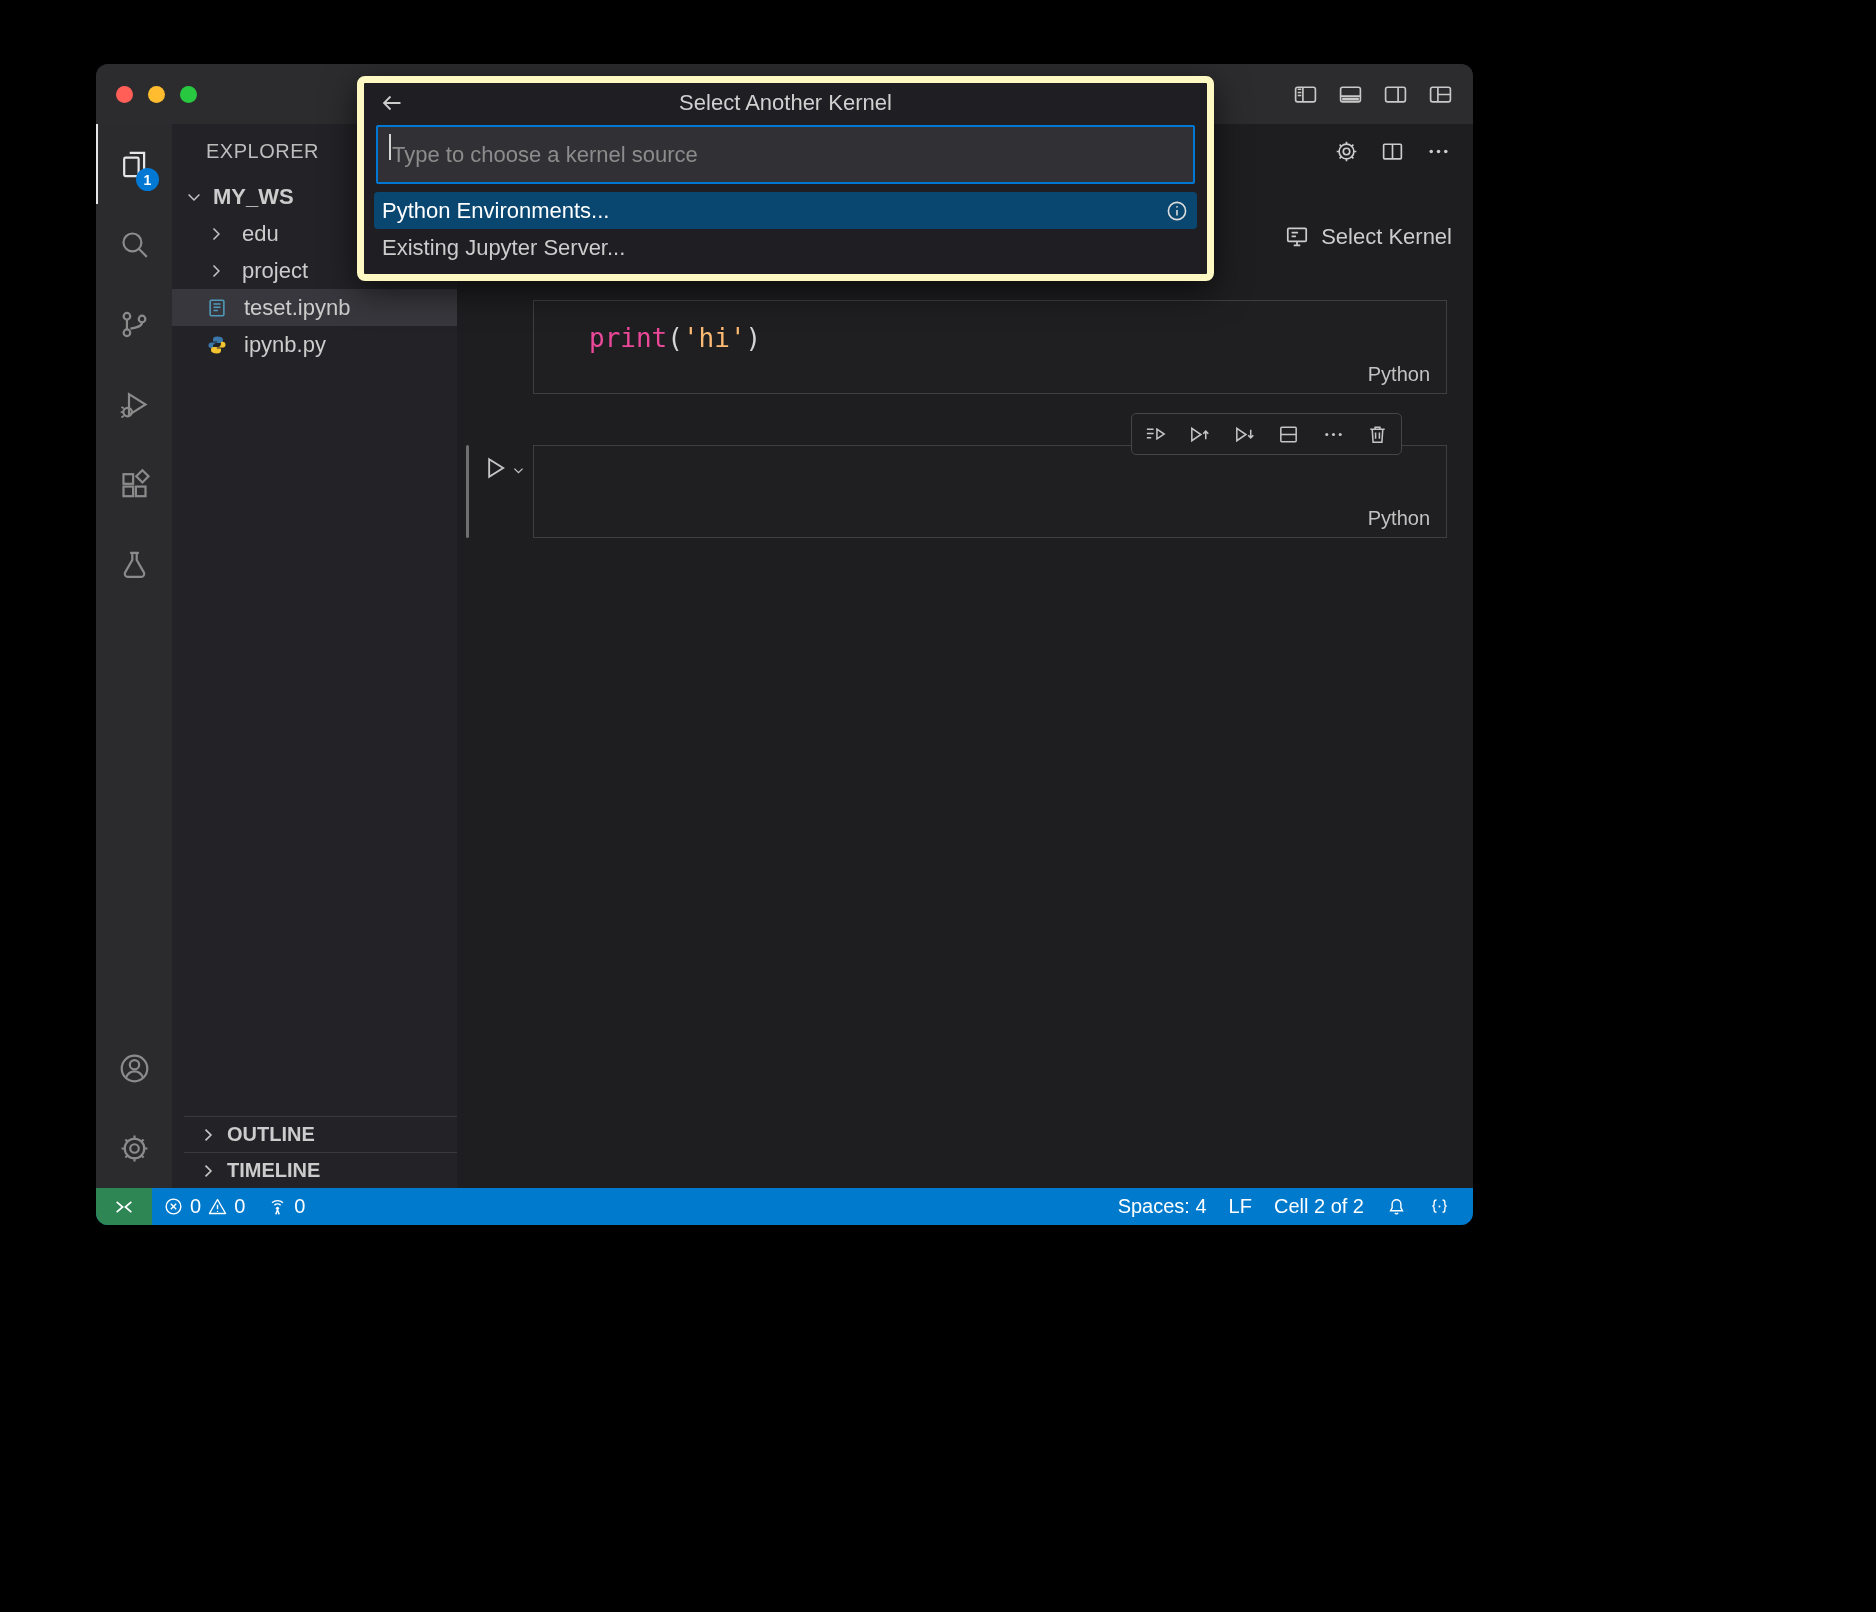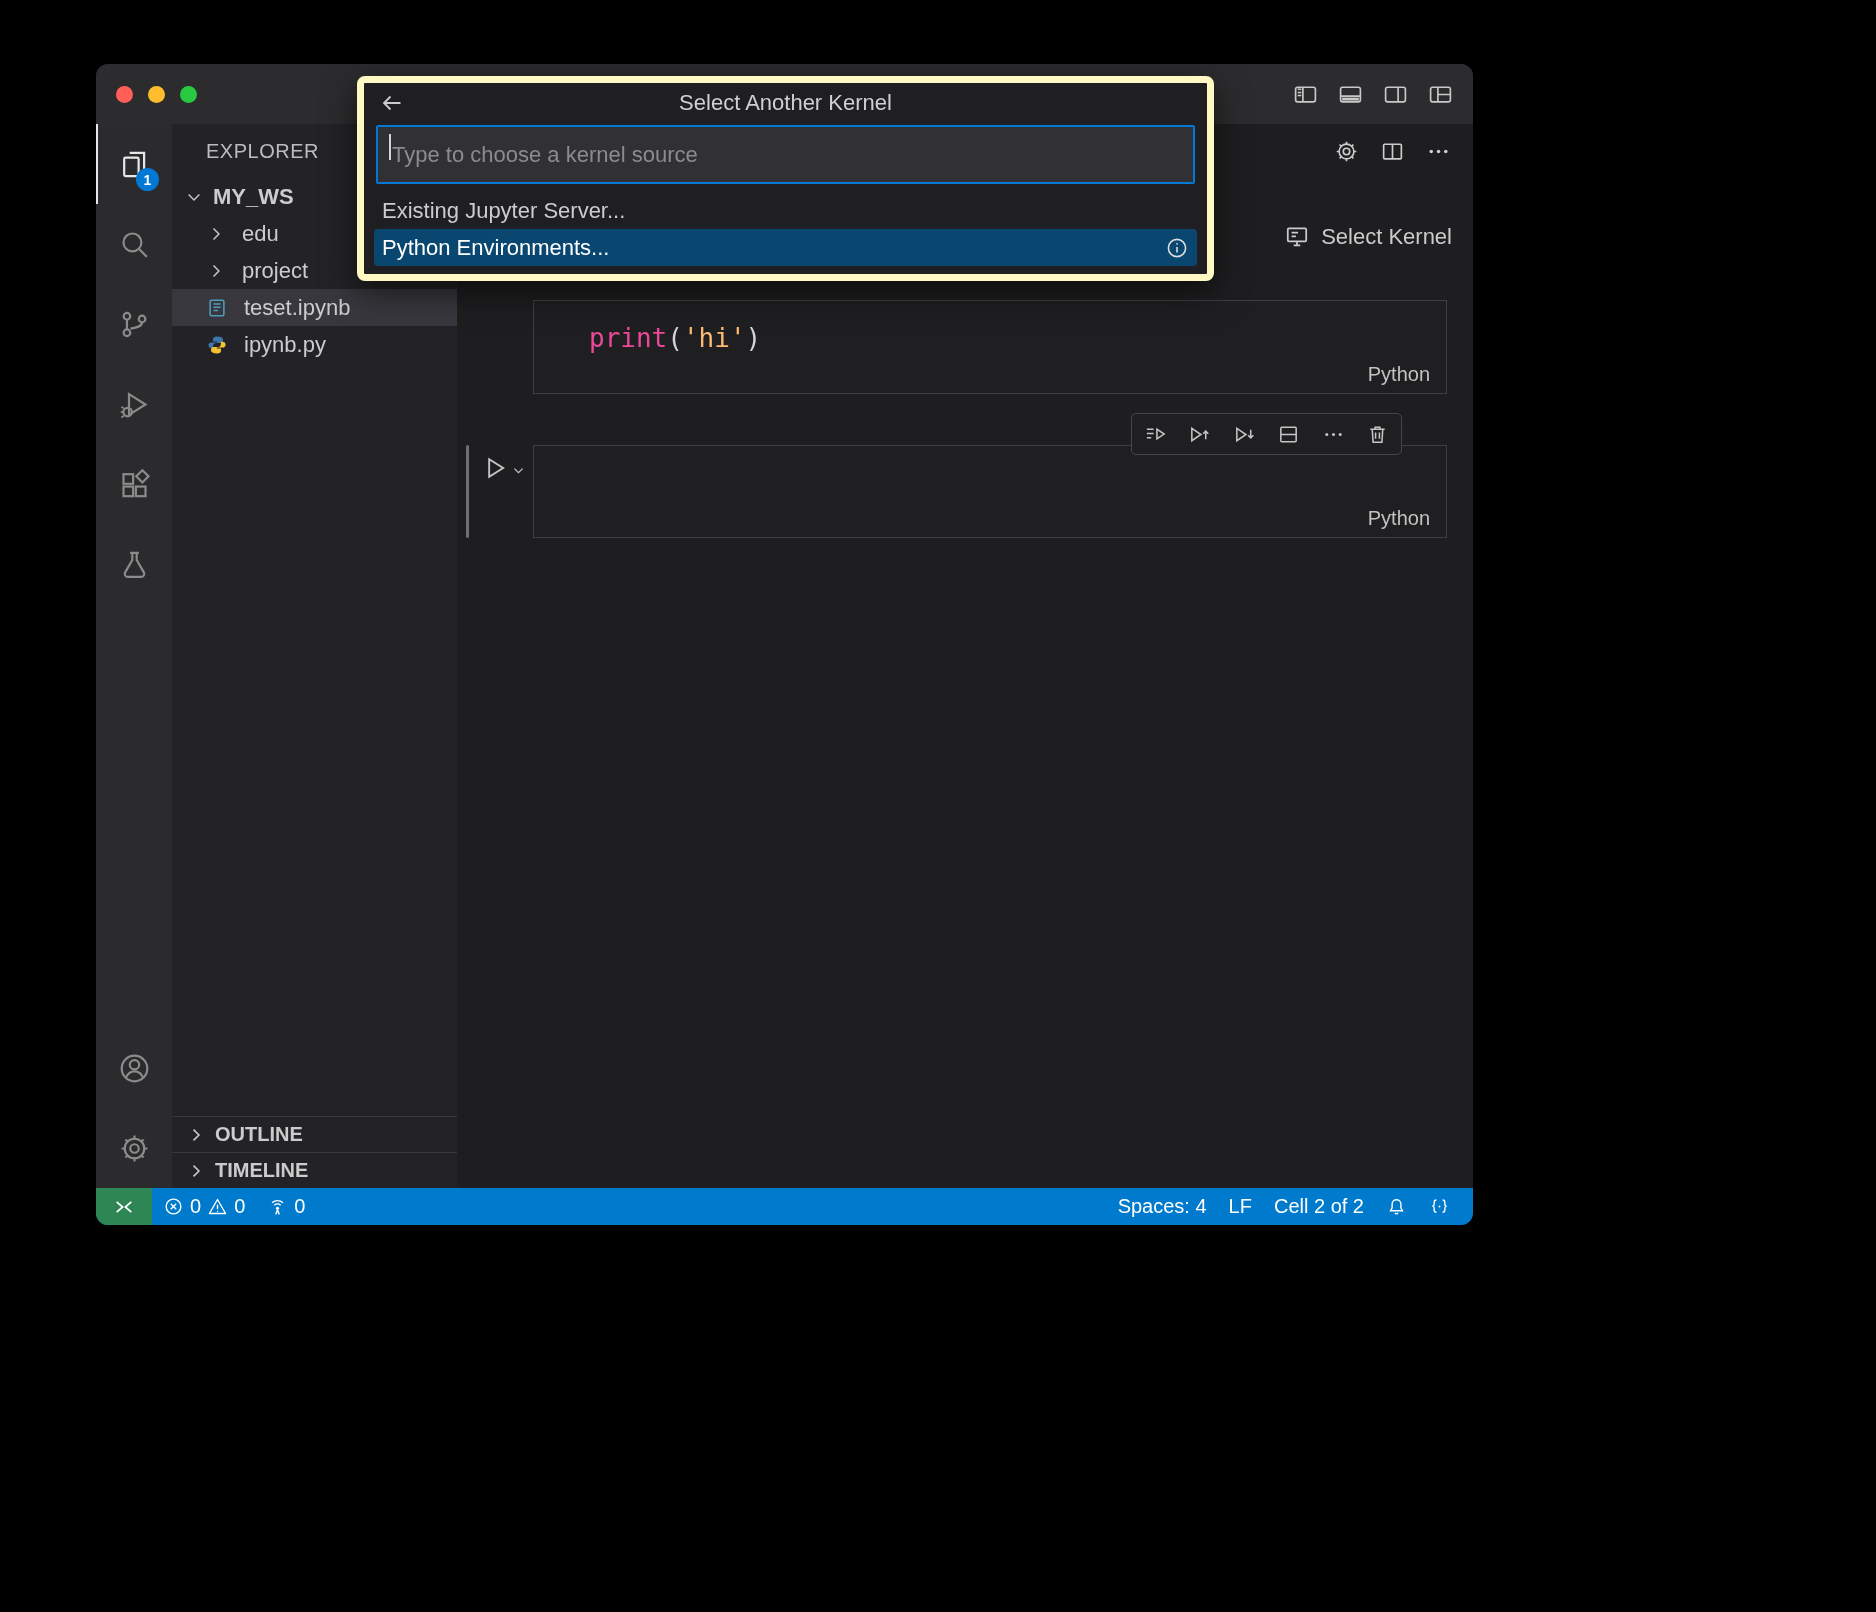--- a/index.html
+++ b/index.html
@@ -377,9 +377,6 @@
       <input class="qp-input" type="text" placeholder="Type to choose a kernel source" style="">
       <span class="qp-caret"></span>
     </div>
-    <div class="qp-item">
-      <span>Existing Jupyter Server...</span>
-    </div>
     <div class="qp-item selected">
       <span>Python Environments...</span>
       <svg class="qp-info" viewBox="0 0 24 24" fill="none" stroke="currentColor" stroke-width="1.6">
@@ -388,6 +385,9 @@
           <circle cx="12" cy="7.8" r="0.9" fill="currentColor" stroke="none"></circle>
         </svg>
     </div>
+    <div class="qp-item">
+      <span>Existing Jupyter Server...</span>
+    </div>
   </div>
 
   <div class="statusbar">

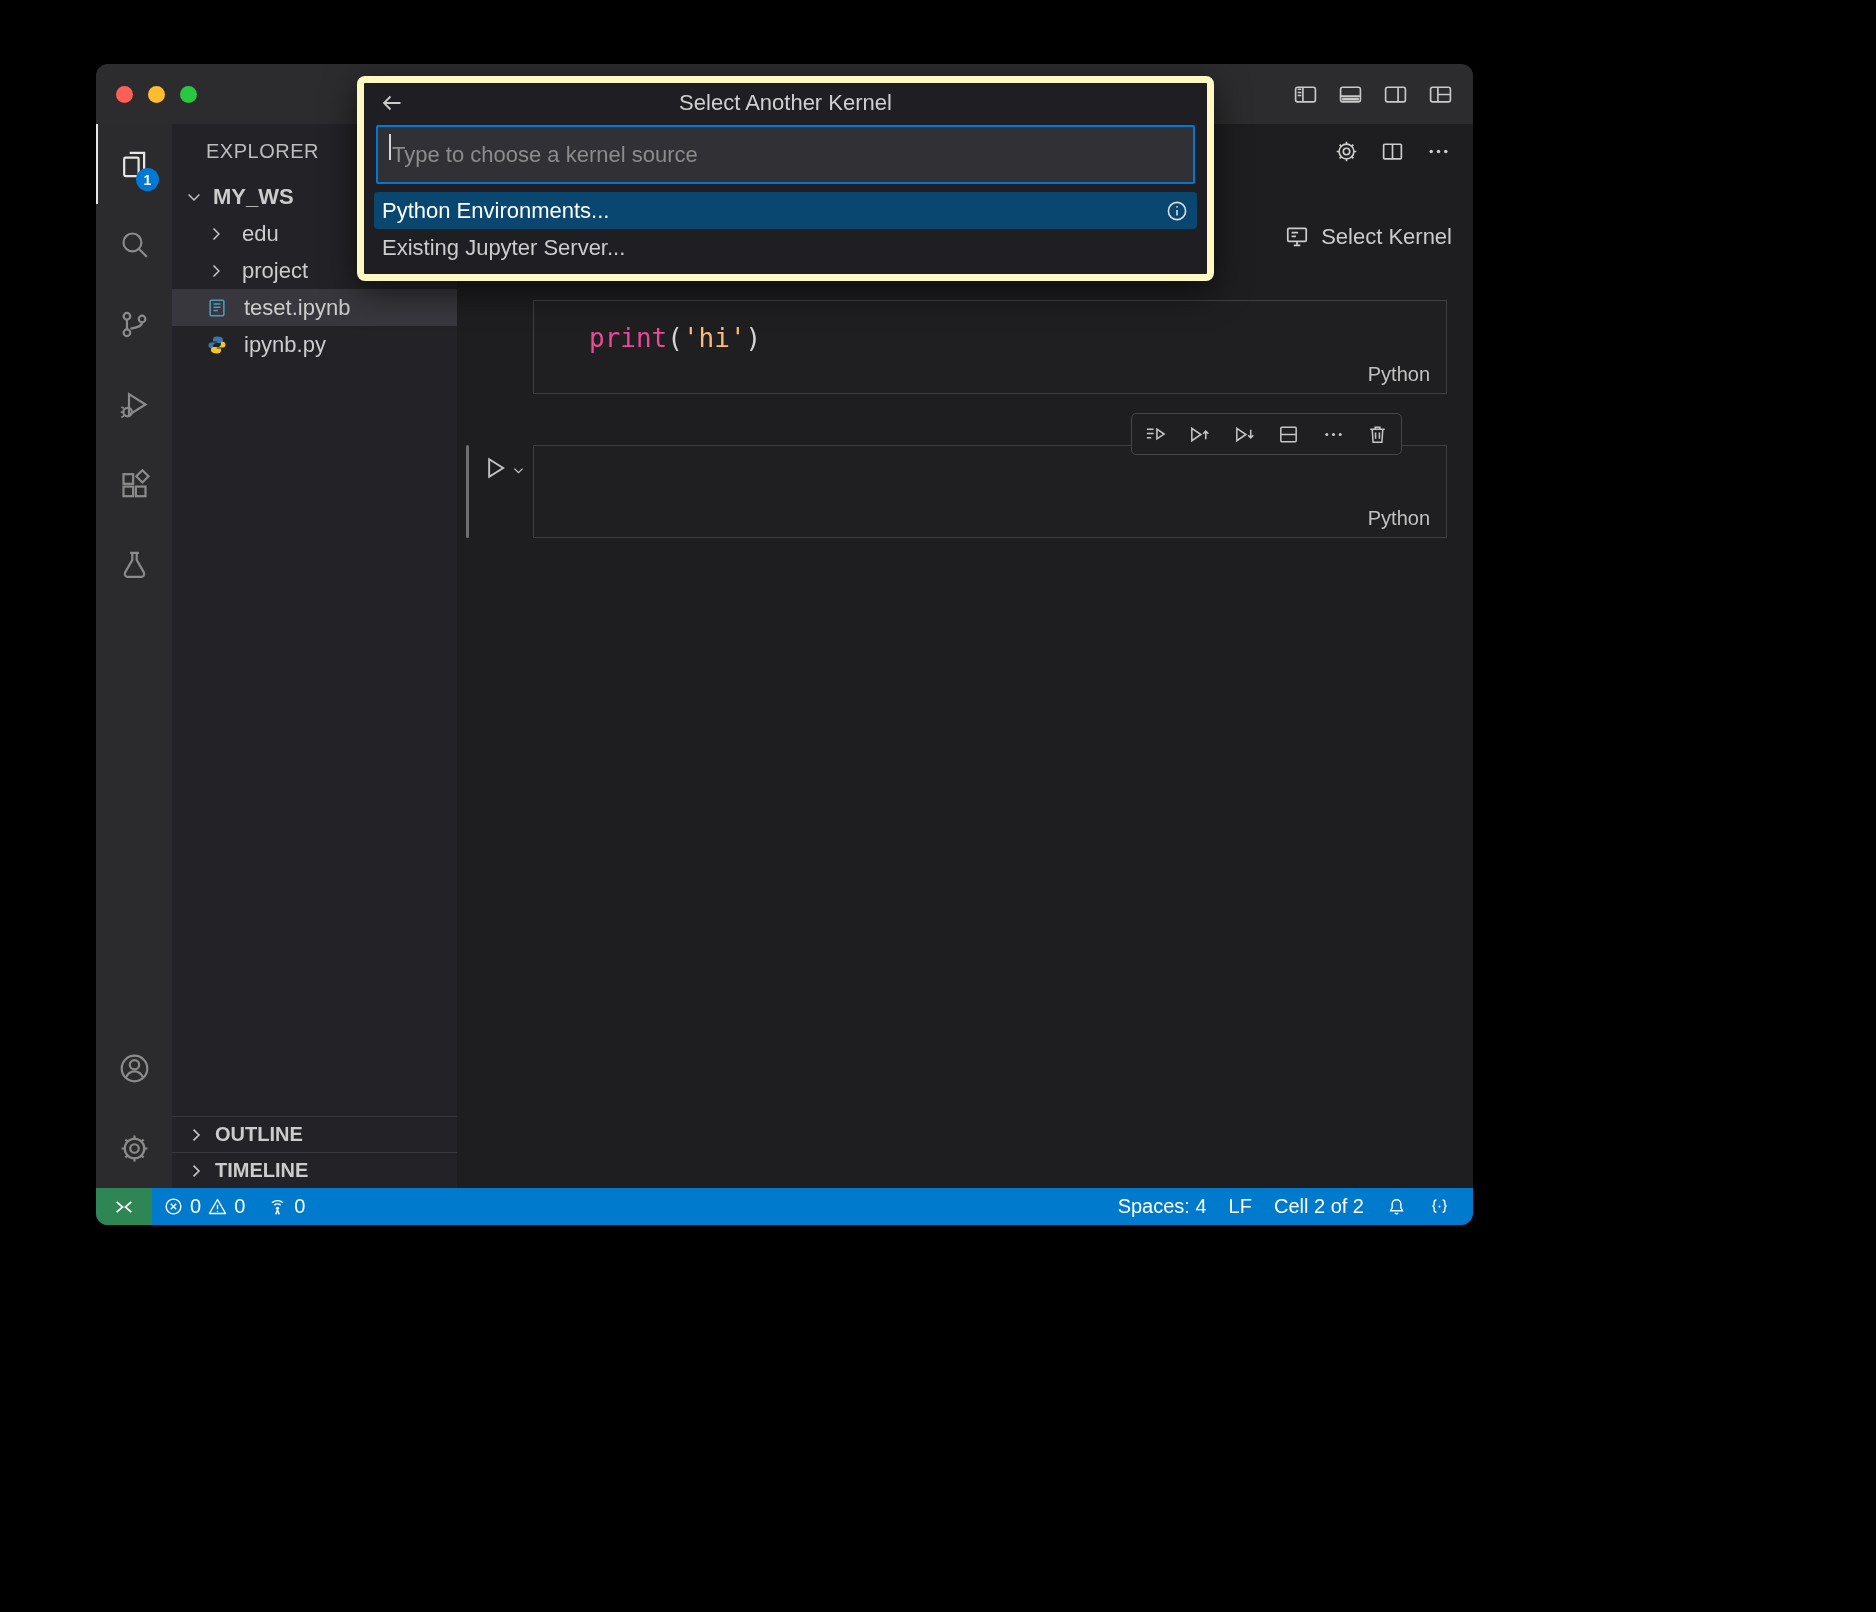--- a/index.html
+++ b/index.html
@@ -50,7 +50,7 @@
   .tree-row.selected { background:#37373d; }
   .tree-row svg.chev { width:20px; height:20px; color:#c5c5c5; flex:none; }
   .tree-row svg.ficon { width:22px; height:22px; flex:none; }
-  .sb-bottom { position:absolute; bottom:0; left:0; right:0; }
+  .sb-bottom { position:absolute; bottom:0; left:12px; right:0; }
   .sb-sec { height:36px; border-top:1px solid #39393d; display:flex; align-items:center; gap:9px; padding-left:14px; color:#cccccc; font-weight:bold; font-size:20px; cursor:pointer; }
   .sb-sec svg { width:20px; height:20px; color:#c5c5c5; }
 

